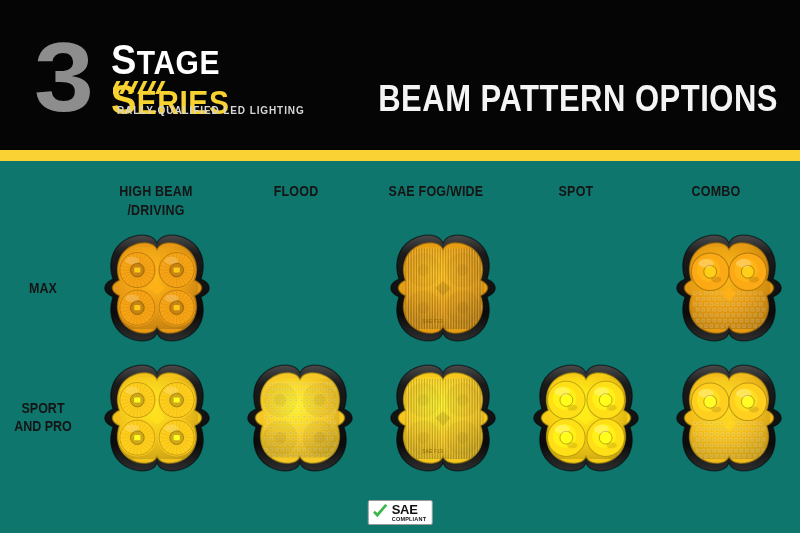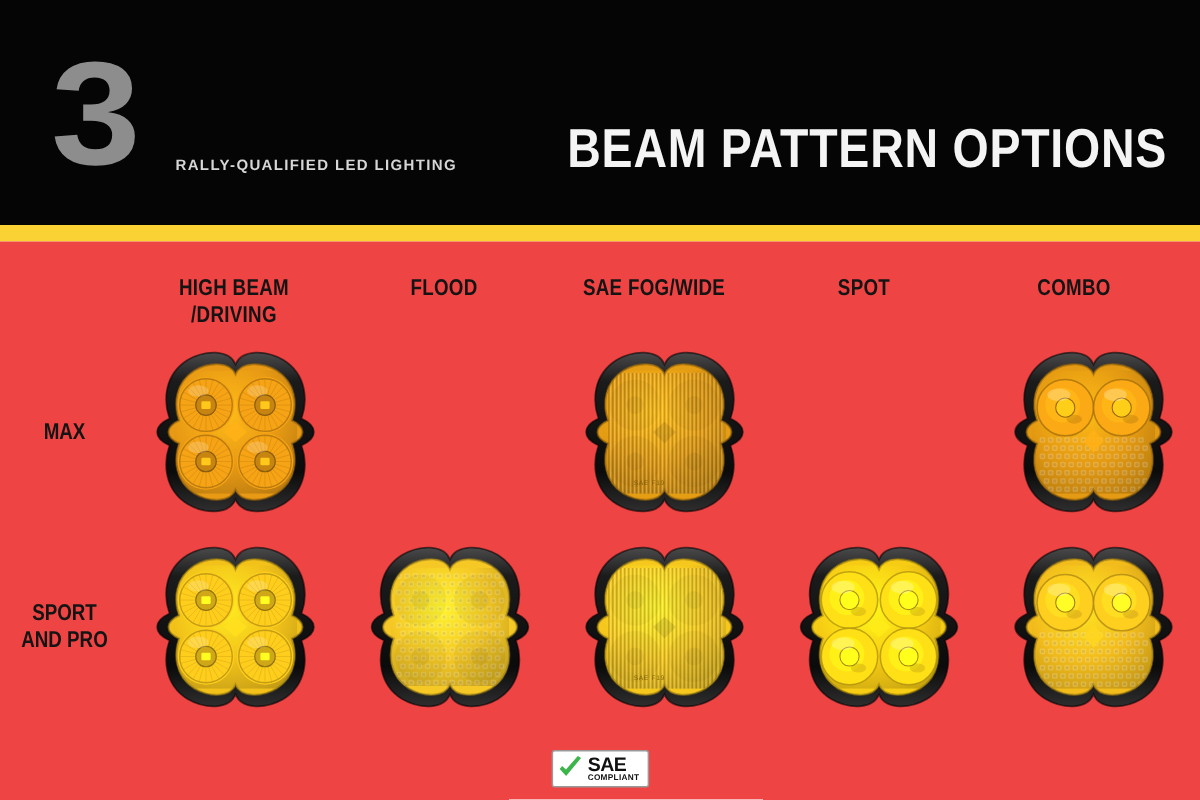--- a/index.html
+++ b/index.html
@@ -261,6 +261,18 @@
     <div class="logo-block">
       <div class="logo-three">3</div>
 
+      <div class="logo-words">
+        <div class="logo-slash">
+          <i style="left:0px"></i>
+            <i style="left:9px"></i>
+            <i style="left:18px"></i>
+            <i style="left:27px"></i>
+            <i style="left:36px"></i>
+            <i style="left:45px"></i>
+        </div>
+        <div class="logo-stage"><span class="cap">S</span>TAGE</div>
+        <div class="logo-series"><span class="cap">S</span>ERIES</div>
+      </div>
 
       <div class="logo-tagline">RALLY-QUALIFIED LED LIGHTING</div>
     </div>

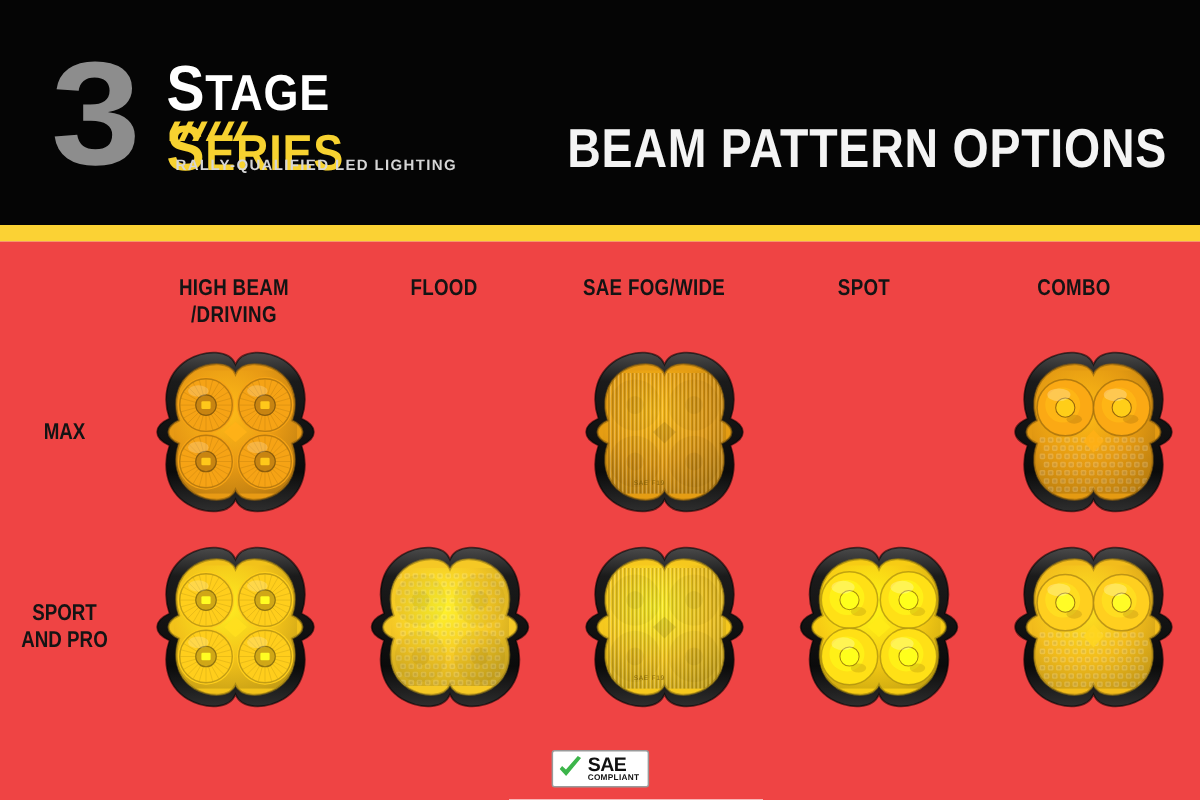--- a/index.html
+++ b/index.html
@@ -139,7 +139,7 @@
     position: relative;
     width: 800px;
     height: 372px;
-    background: #ef4444;
+    background: #0f766e;
   }
 
   .col-headers {

